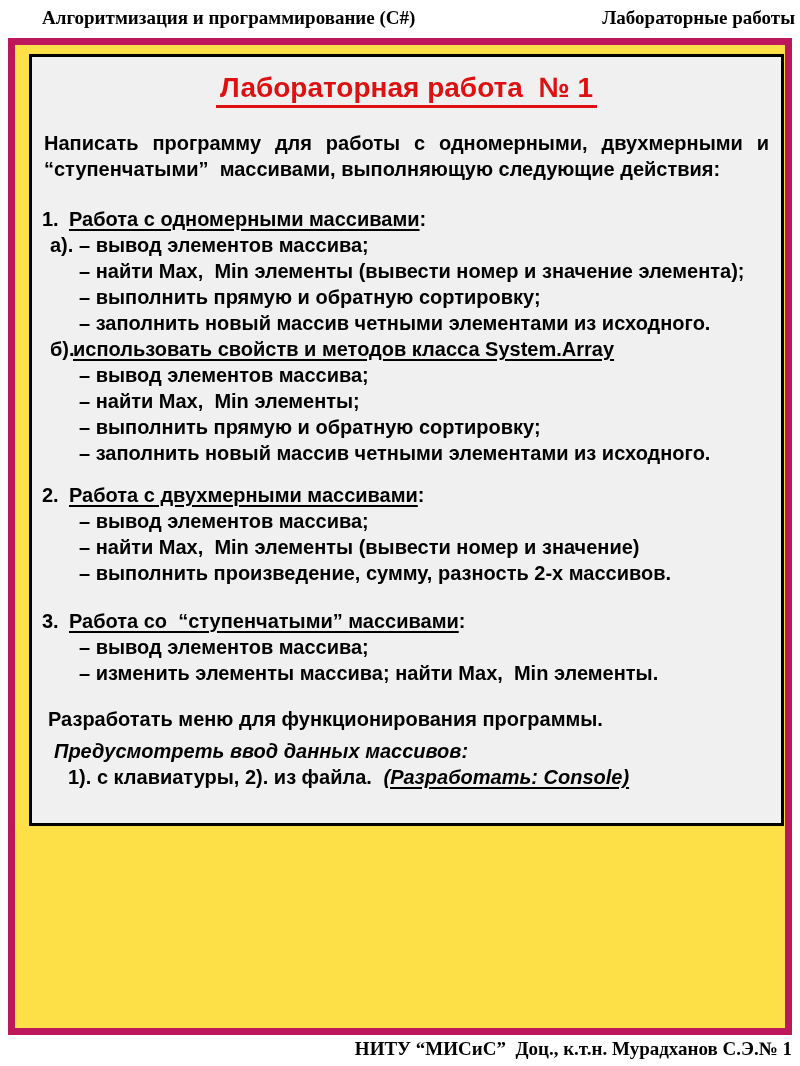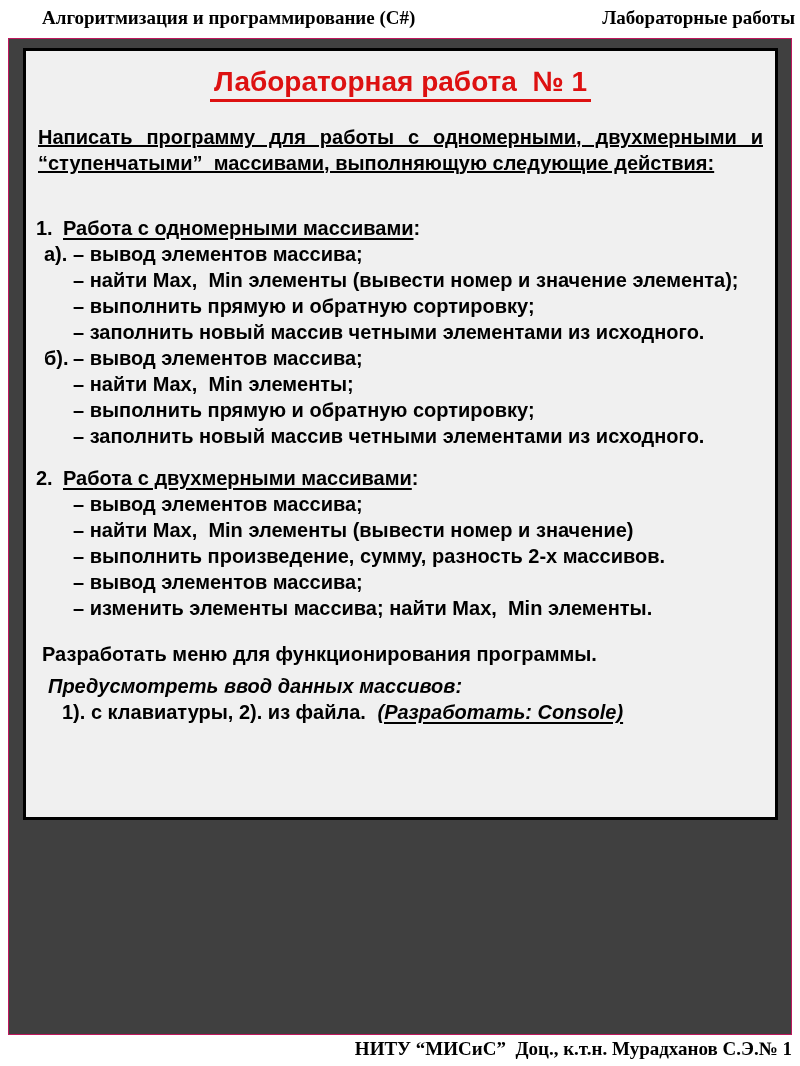--- a/index.html
+++ b/index.html
@@ -16,7 +16,7 @@
   
   .outer-frame{
     position:absolute;left:8px;top:38px;width:784px;height:997px;
-    background:#404040;border:1px solid #be185d;box-sizing:border-box;
+    background:#fde047;border:7px solid #be185d;box-sizing:border-box;
   }
   
   .content-panel{

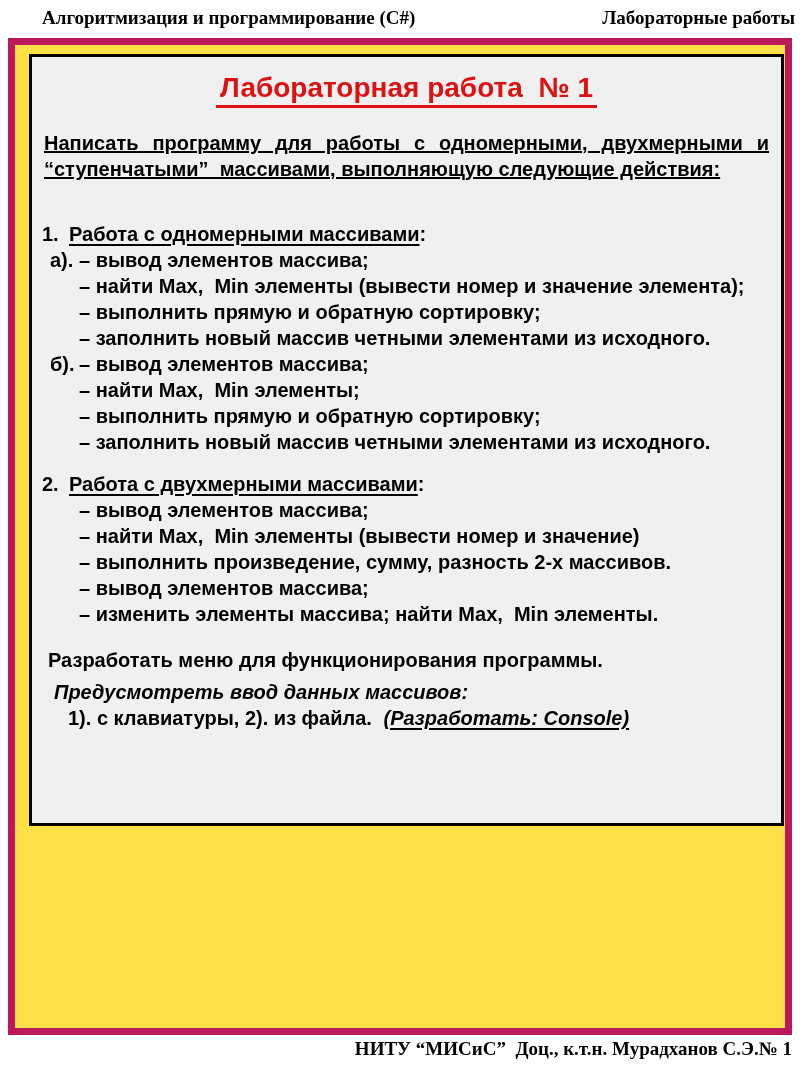--- a/index.html
+++ b/index.html
@@ -30,7 +30,7 @@
     display:inline-block;color:#DD1111;font-size:28px;
     border-bottom:3px solid #DD1111;padding:0 4px 1px 4px;
   }
-  .intro{margin:22px 2px 0 2px;text-align:justify;text-decoration:underline;}
+  .intro{margin:22px 2px 0 2px;text-align:justify;}
   .t-line{white-space:nowrap;position:relative;}
   .heading .num{display:inline-block;min-width:27px;}
   .u{text-decoration:underline;text-decoration-thickness:2px;text-underline-offset:3px;}

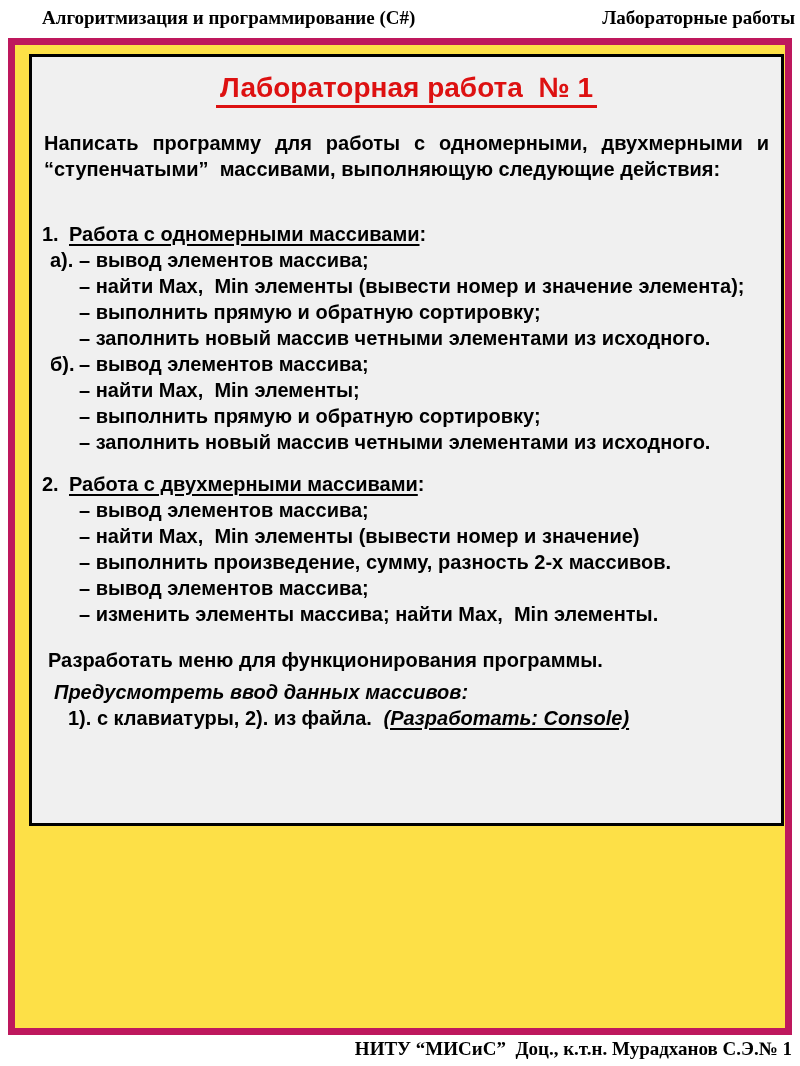--- a/index.html
+++ b/index.html
@@ -37,7 +37,7 @@
   .item{padding-left:37px;}
   .item .label{position:absolute;left:8px;}
   .item.alt{padding-left:31px;}
-  .mt-a{margin-top:39px;}
+  .mt-a{margin-top:24px;}
   .mt-b{margin-top:16px;}
   .mt-c{margin-top:22px;}
   .mt-d{margin-top:20px;}

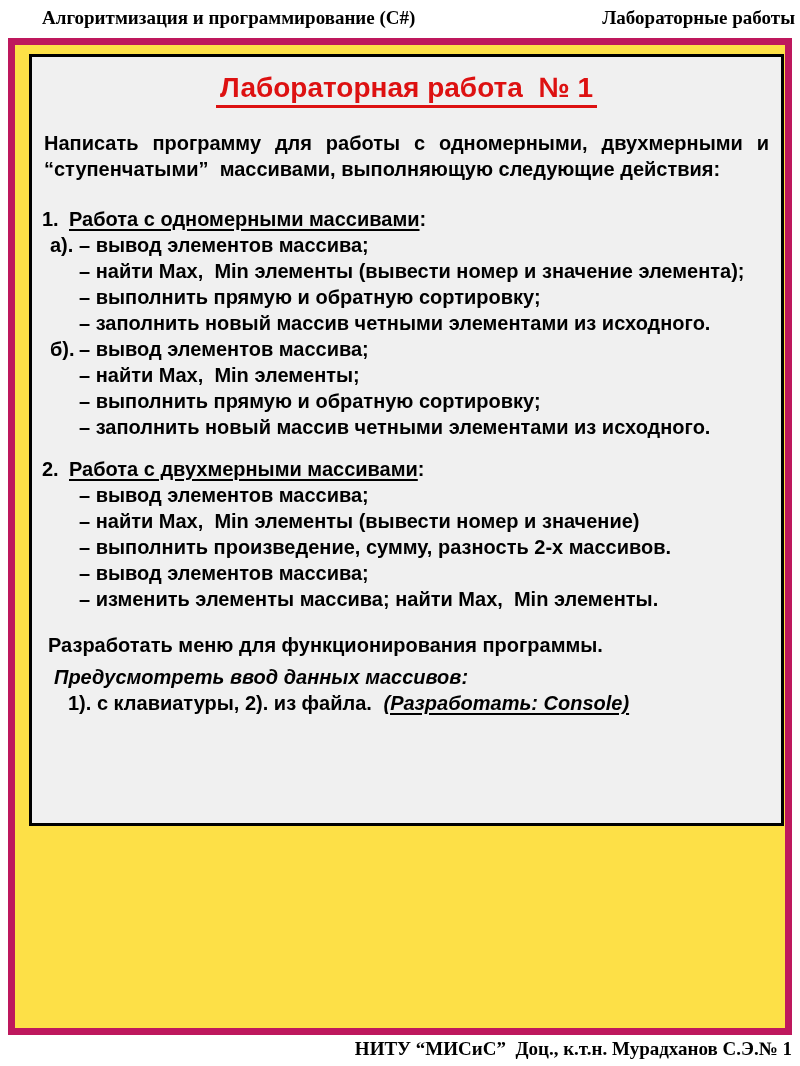--- a/index.html
+++ b/index.html
@@ -73,7 +73,7 @@
     <div class="t-line item"><span>– найти Max,&nbsp; Min элементы (вывести номер и значение элемента);</span></div>
     <div class="t-line item"><span>– выполнить прямую и обратную сортировку;</span></div>
     <div class="t-line item"><span>– заполнить новый массив четными элементами из исходного.</span></div>
-    <div class="t-line item alt"><span class="label">б).</span></div>
+    <div class="t-line item alt"><span class="label">б).</span><span class="u">использовать свойств и методов класса System.Array</span></div>
     <div class="t-line item"><span>– вывод элементов массива;</span></div>
     <div class="t-line item"><span>– найти Max,&nbsp; Min элементы;</span></div>
     <div class="t-line item"><span>– выполнить прямую и обратную сортировку;</span></div>

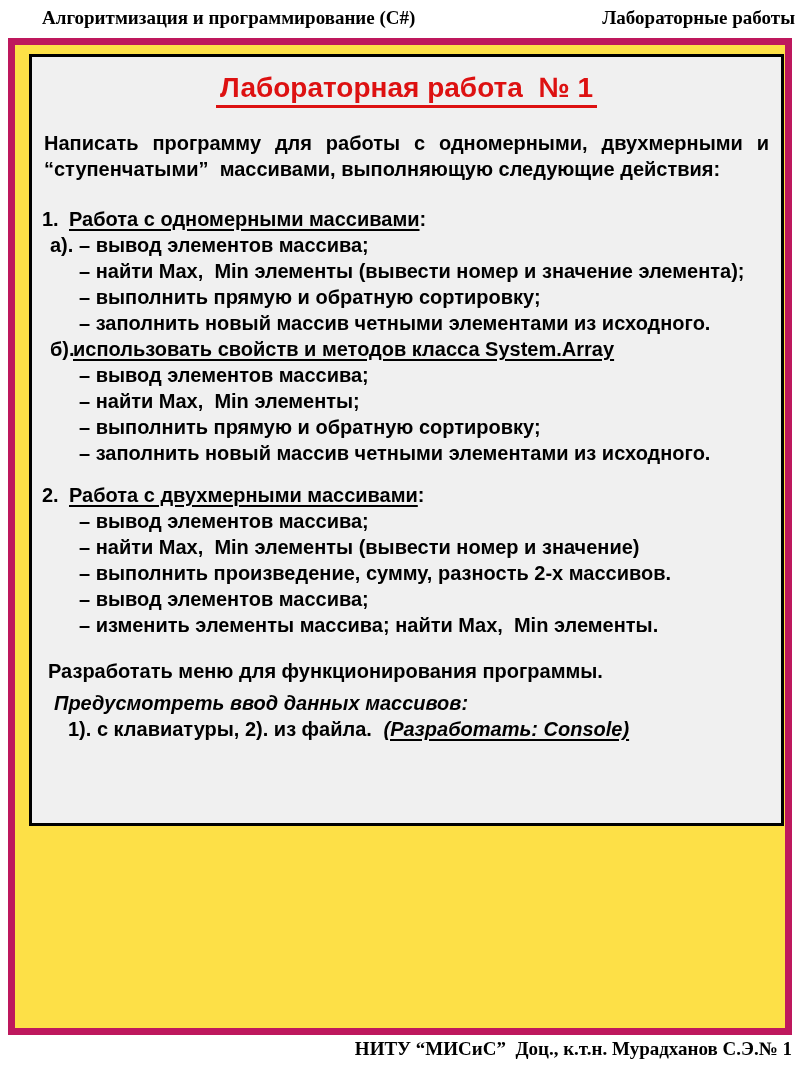--- a/index.html
+++ b/index.html
@@ -84,6 +84,7 @@
     <div class="t-line item"><span>– найти Max,&nbsp; Min элементы (вывести номер и значение)</span></div>
     <div class="t-line item"><span>– выполнить произведение, сумму, разность 2-х массивов.</span></div>
 
+    <div class="t-line heading mt-c"><span class="num">3.</span><span class="u">Работа со &nbsp;“ступенчатыми” массивами</span><span>:</span></div>
     <div class="t-line item"><span>– вывод элементов массива;</span></div>
     <div class="t-line item"><span>– изменить элементы массива; найти Max,&nbsp; Min элементы.</span></div>
 

